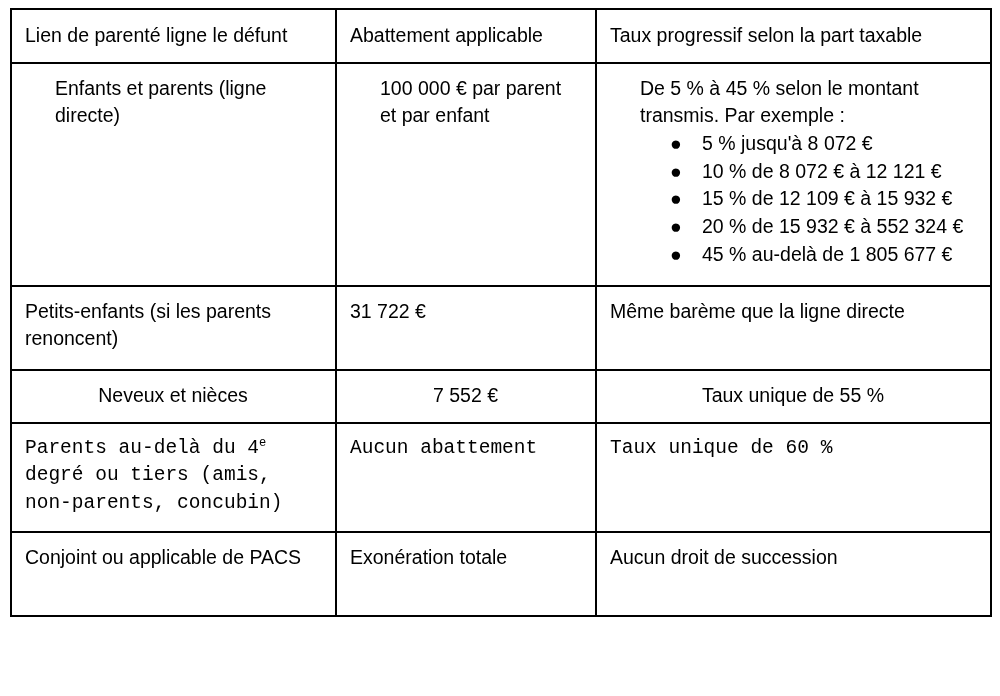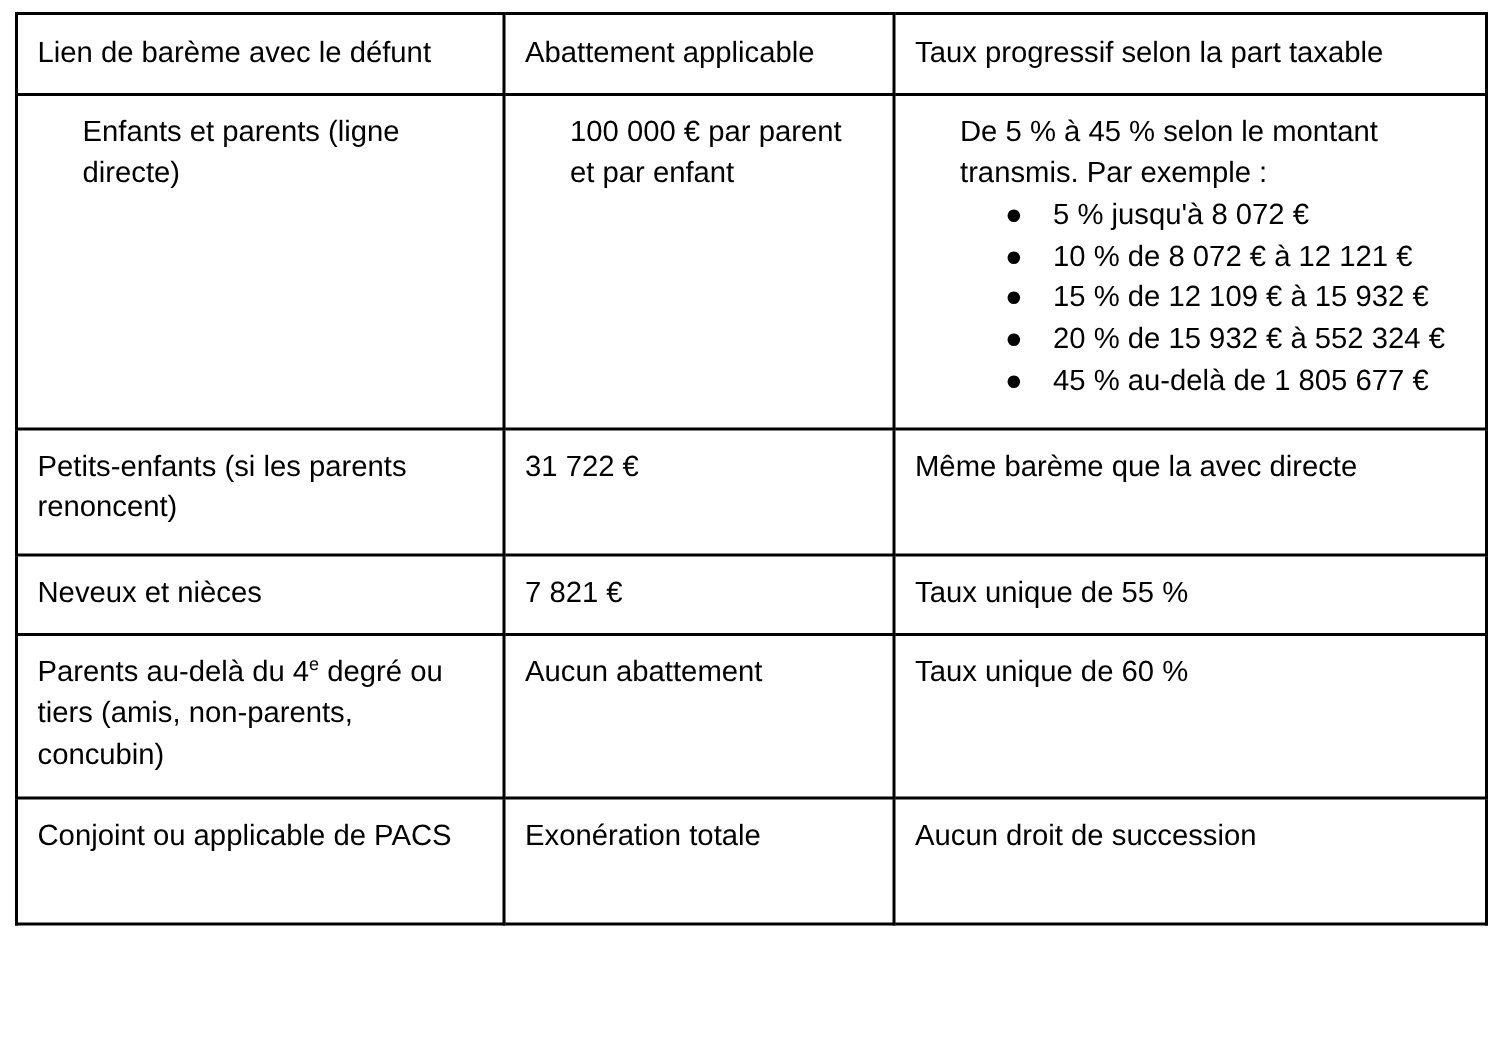--- a/index.html
+++ b/index.html
@@ -102,7 +102,7 @@
     </colgroup>
     <thead>
       <tr>
-        <th>Lien de barème avec le défunt</th>
+        <th>Lien de parenté ligne le défunt</th>
         <th>Abattement applicable</th>
         <th>Taux progressif selon la part taxable</th>
       </tr>

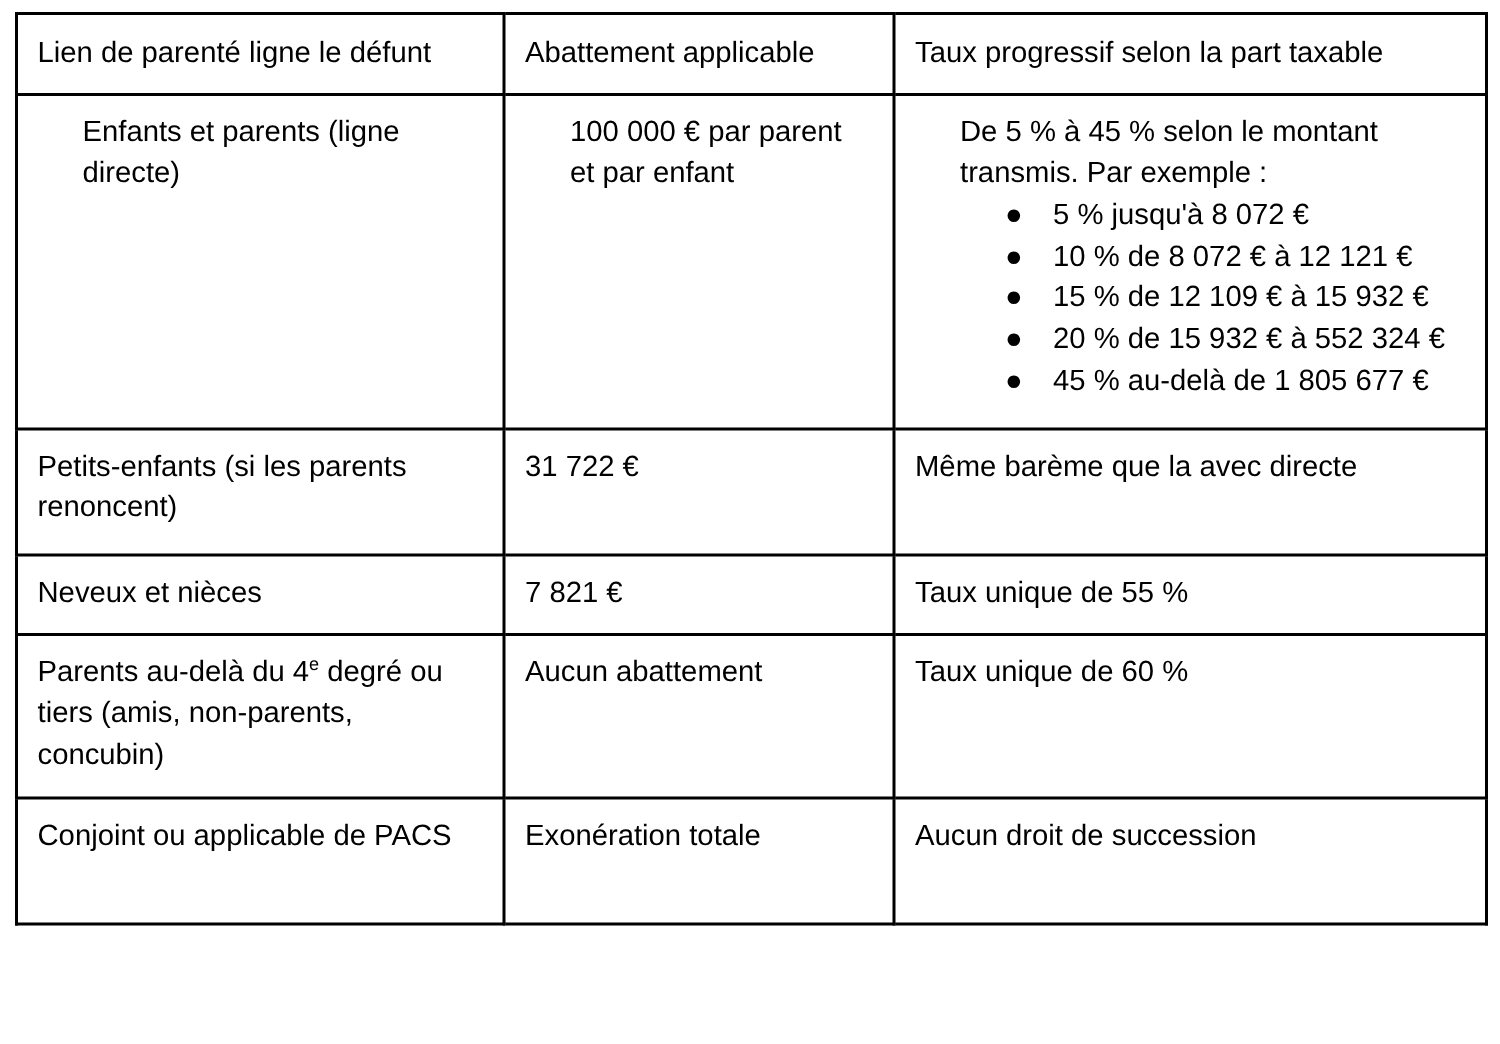--- a/index.html
+++ b/index.html
@@ -136,7 +136,7 @@
           <span class="cell-text">31 722 €</span>
         </td>
         <td>
-          <span class="cell-text">Même barème que la avec directe</span>
+          <span class="cell-text">Même barème que la ligne directe</span>
         </td>
       </tr>
 

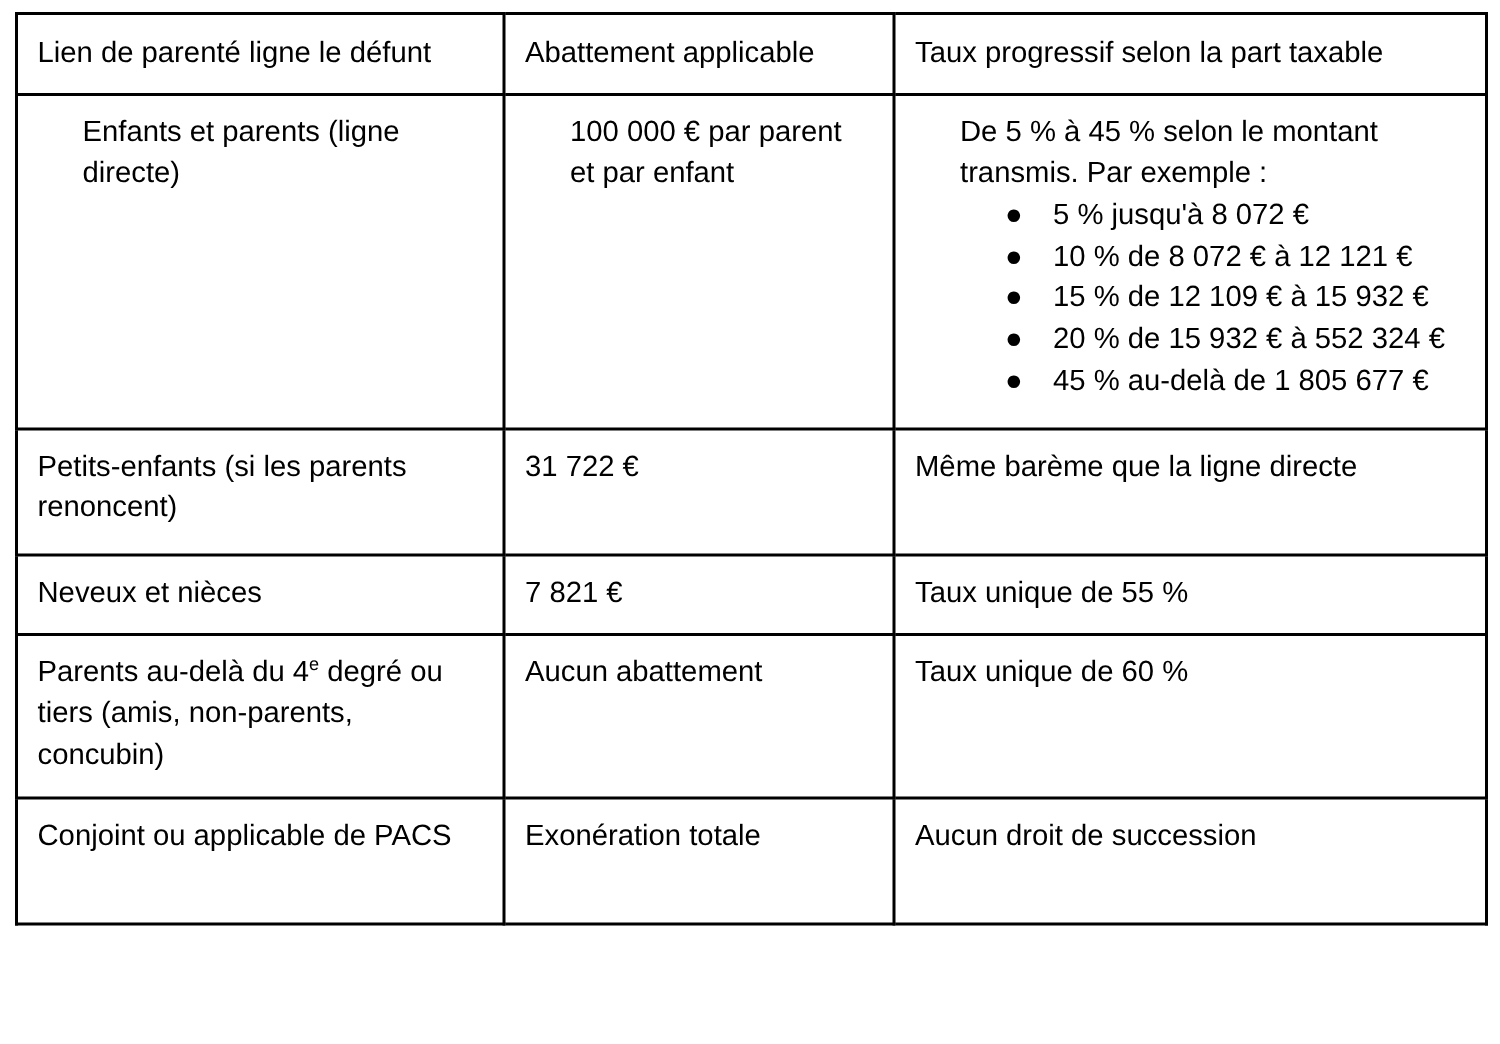--- a/index.html
+++ b/index.html
@@ -54,7 +54,7 @@
   tr[data-row="0"] td { height: 199px; padding-left: 43px; }
   tr[data-row="1"] td { height: 60px; }
   tr[data-row="2"] td { height: 59px; }
-  tr[data-row="3"] td { height: 29px; }
+  tr[data-row="3"] td { height: 29px; text-align: center; }
   tr[data-row="4"] td { height: 85px; }
   tr[data-row="5"] td { height: 60px; }
 

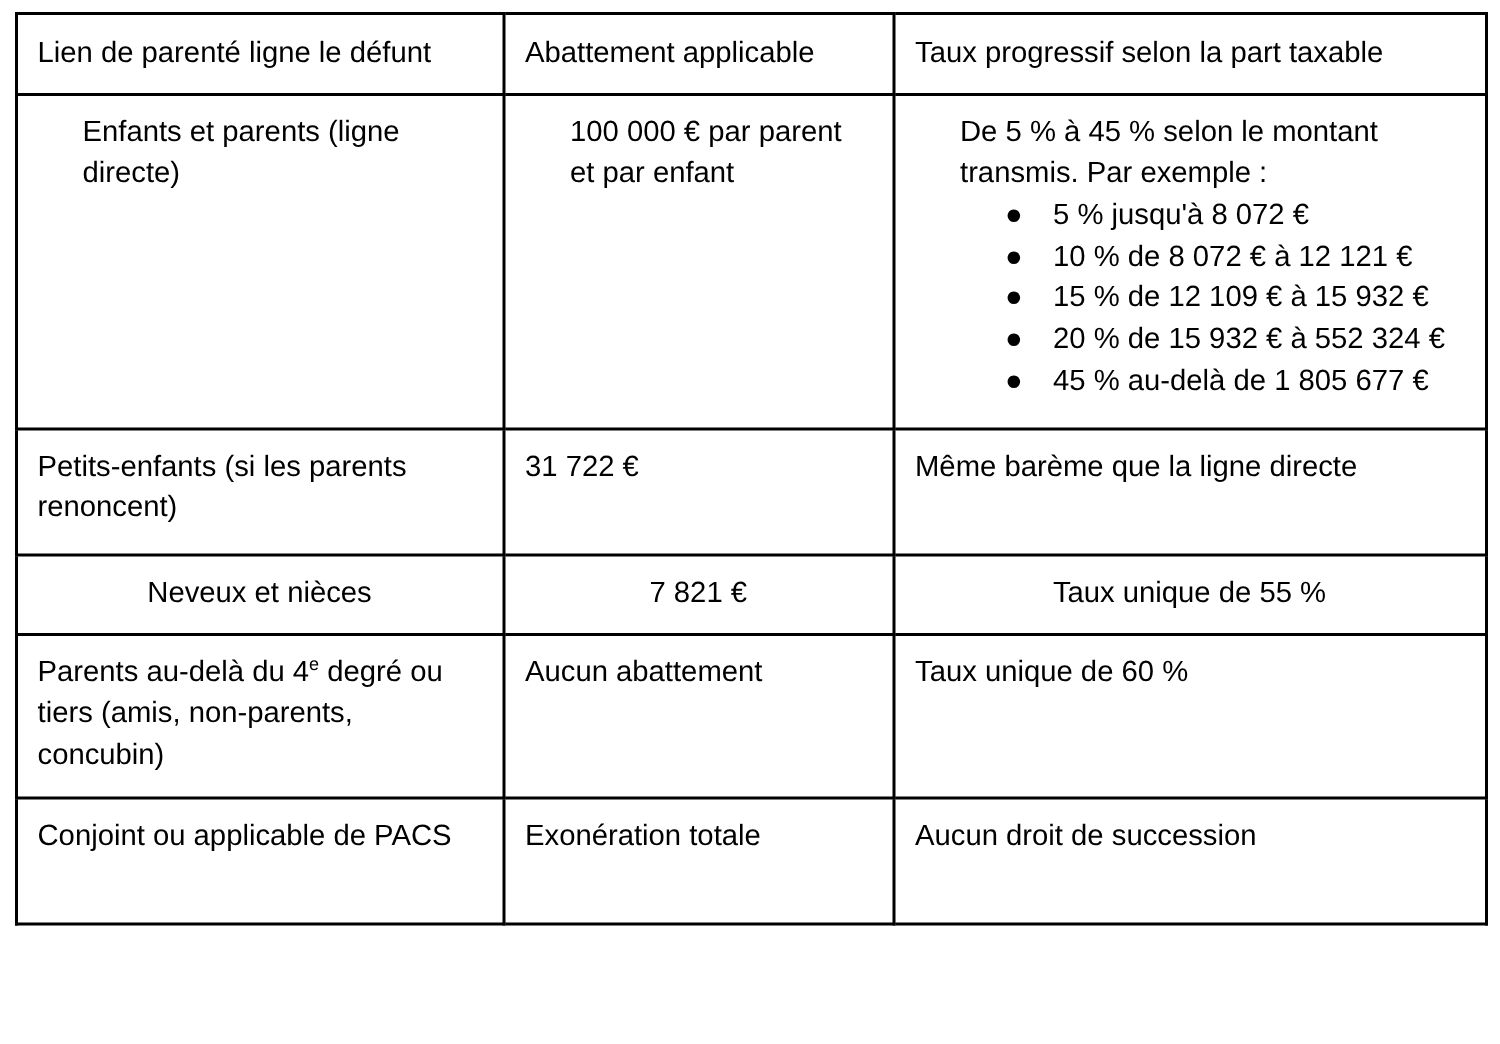--- a/index.html
+++ b/index.html
@@ -146,7 +146,7 @@
           <span class="cell-text">Neveux et nièces</span>
         </td>
         <td>
-          <span class="cell-text">7 821 €</span>
+          <span class="cell-text">7 552 €</span>
         </td>
         <td>
           <span class="cell-text">Taux unique de 55 %</span>

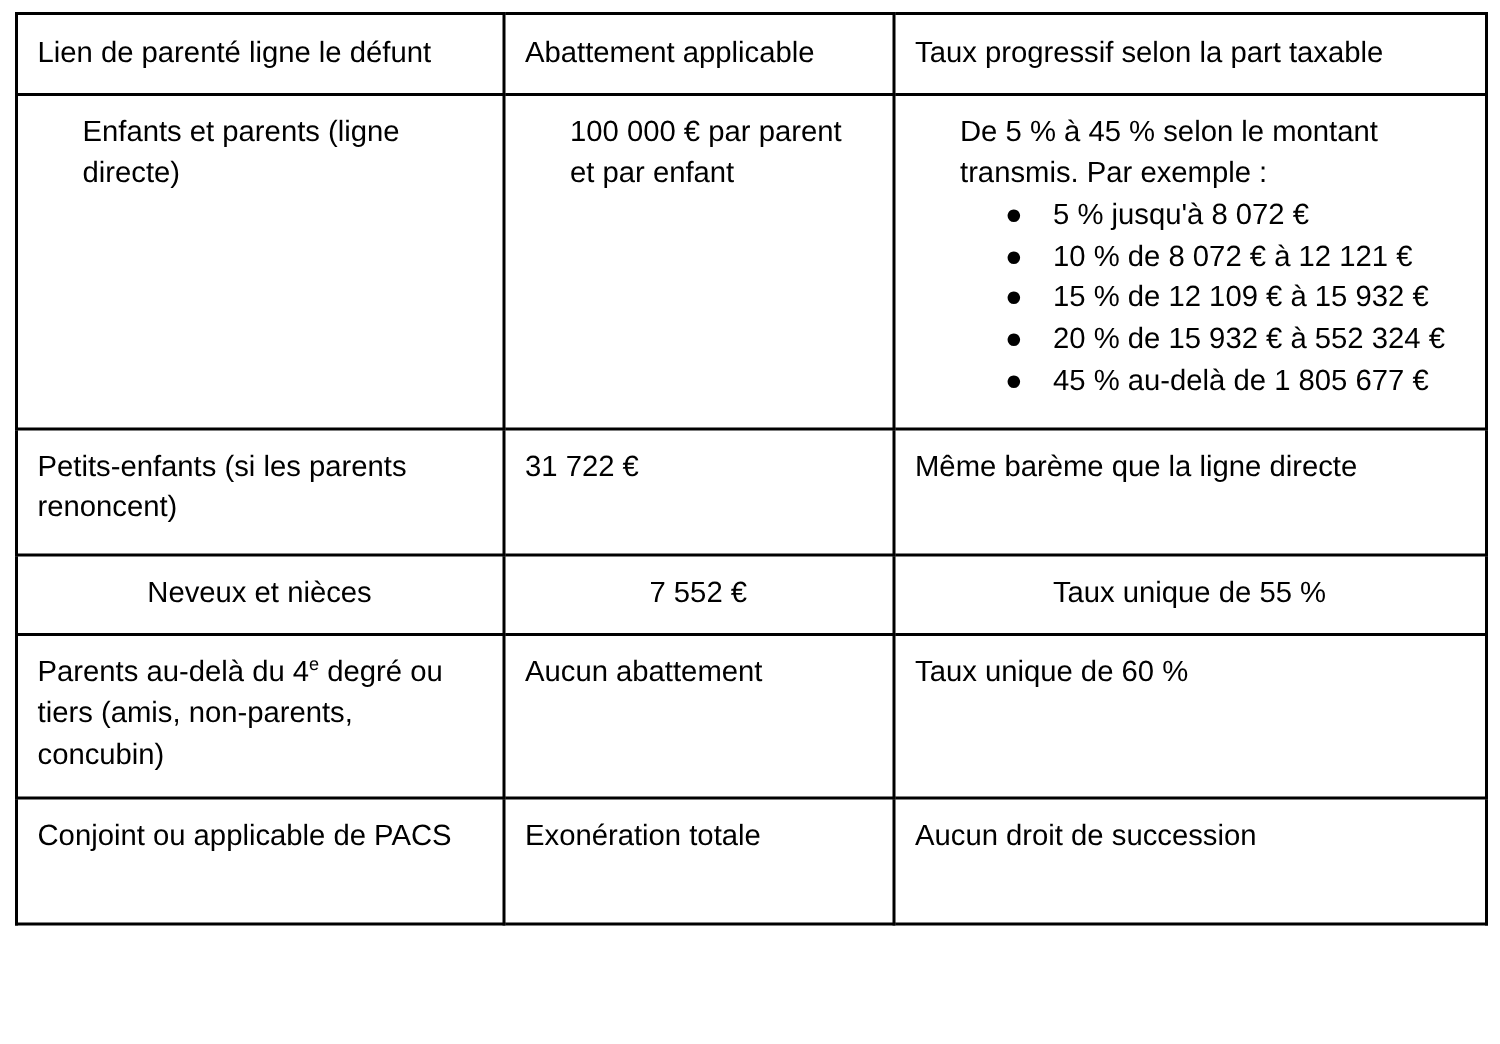--- a/index.html
+++ b/index.html
@@ -55,7 +55,7 @@
   tr[data-row="1"] td { height: 60px; }
   tr[data-row="2"] td { height: 59px; }
   tr[data-row="3"] td { height: 29px; text-align: center; }
-  tr[data-row="4"] td { height: 85px; }
+  tr[data-row="4"] td { height: 85px; font-family: Liberation Mono, monospace; }
   tr[data-row="5"] td { height: 60px; }
 
   .cell-text {

